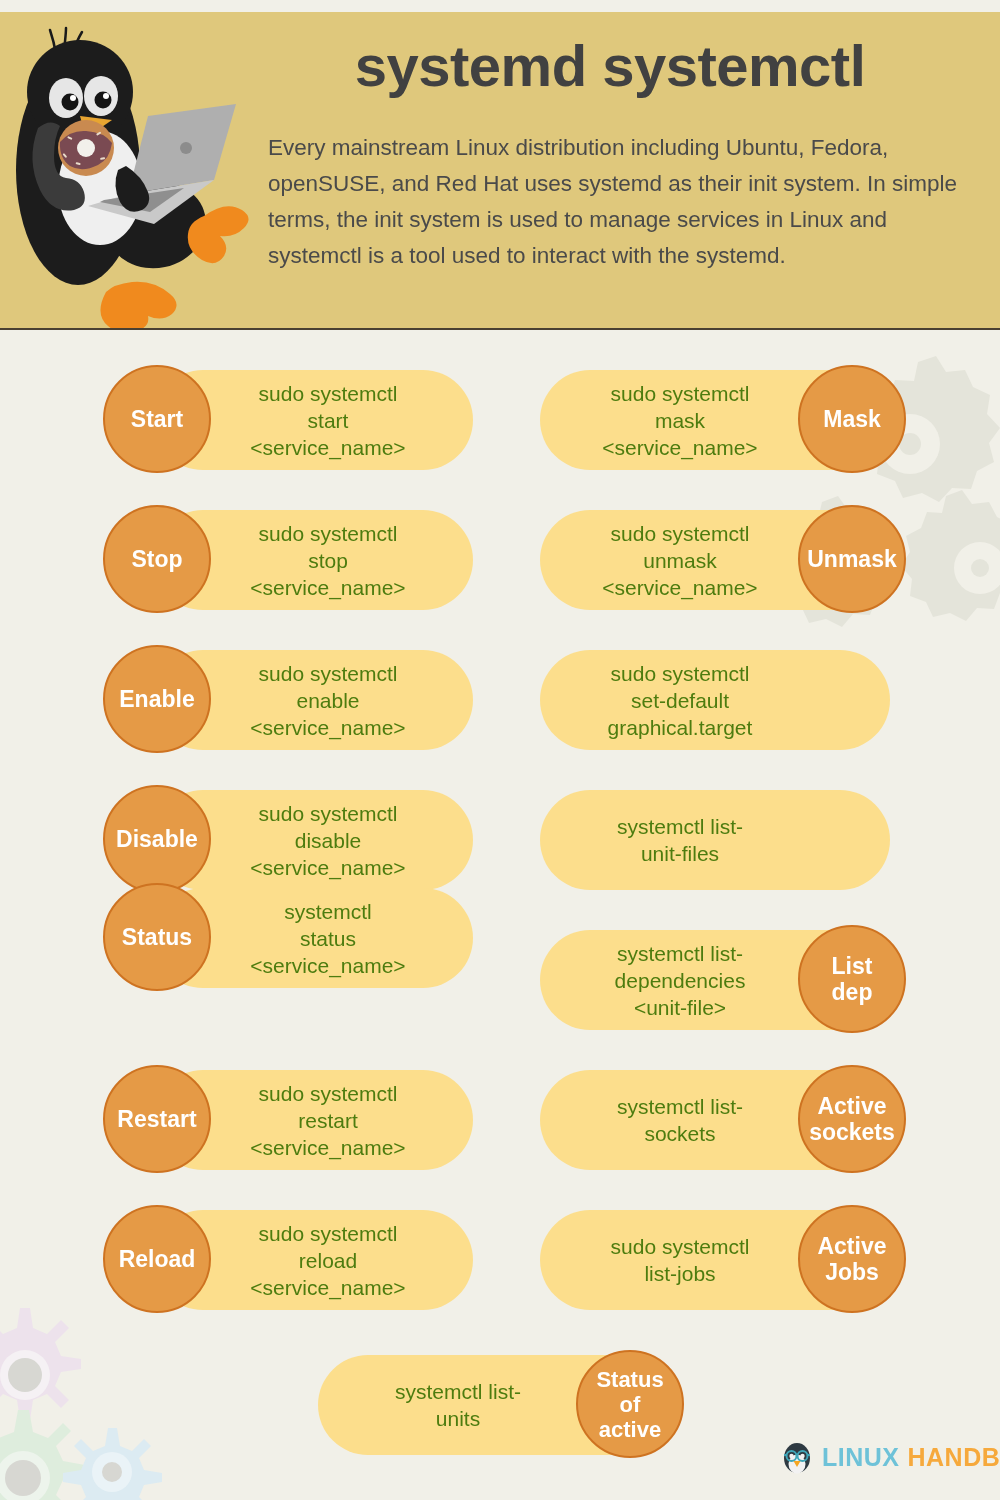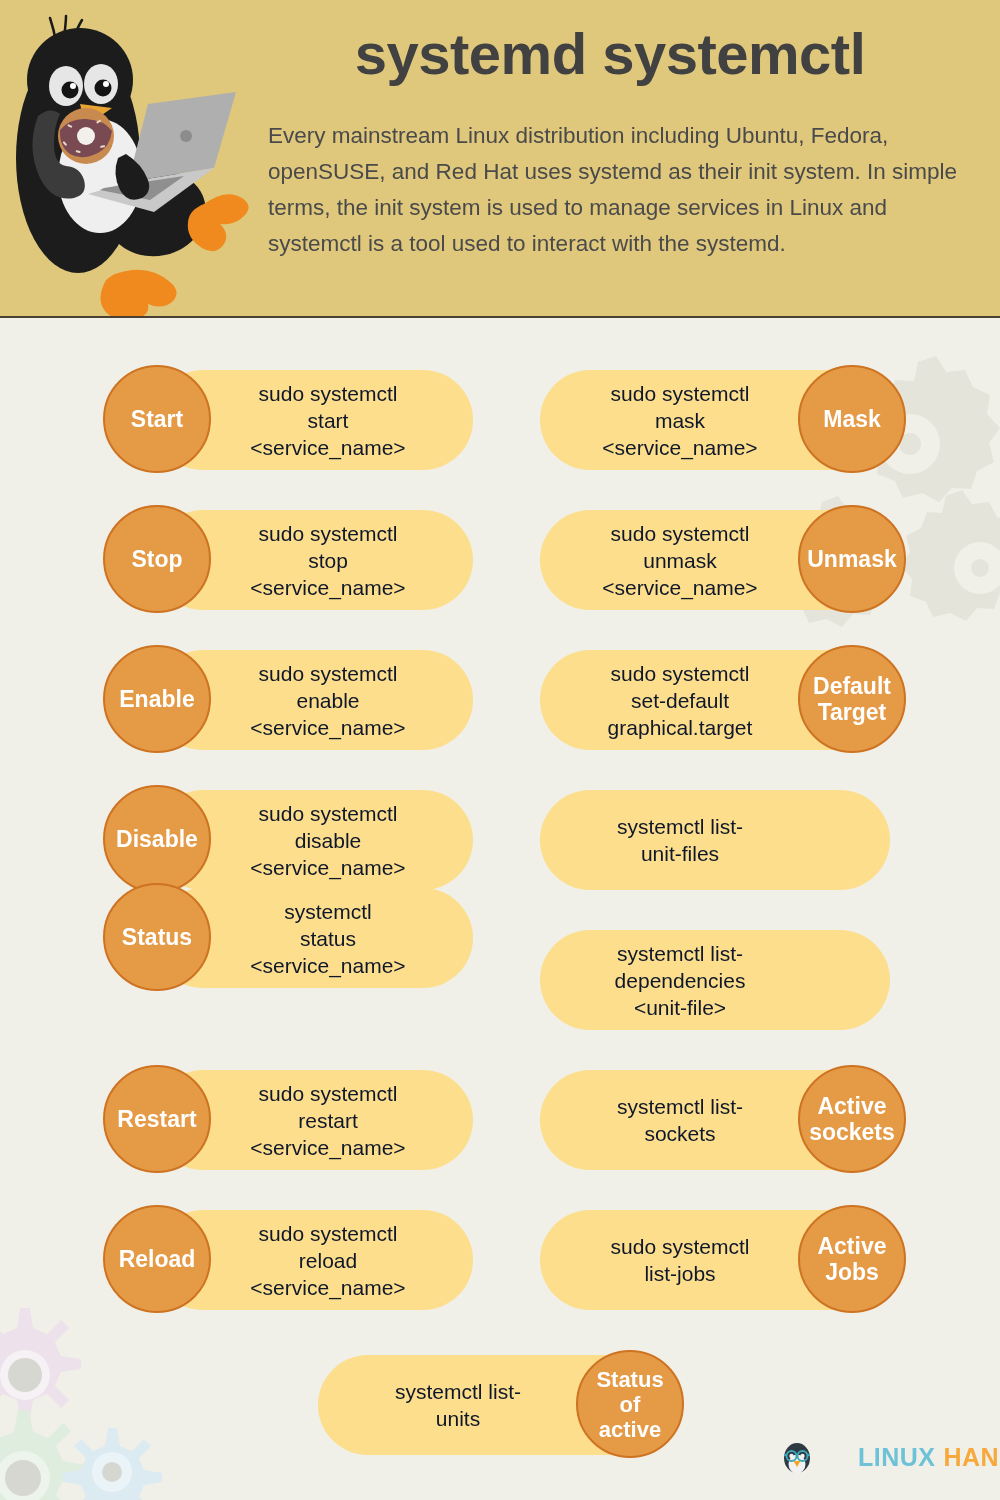--- a/index.html
+++ b/index.html
@@ -18,7 +18,7 @@
   
   .header {
     position: absolute;
-    left: 0; top: 0;
+    left: 0; top: 12px;
     width: 1000px;
     height: 318px;
     background: #DFC87C;

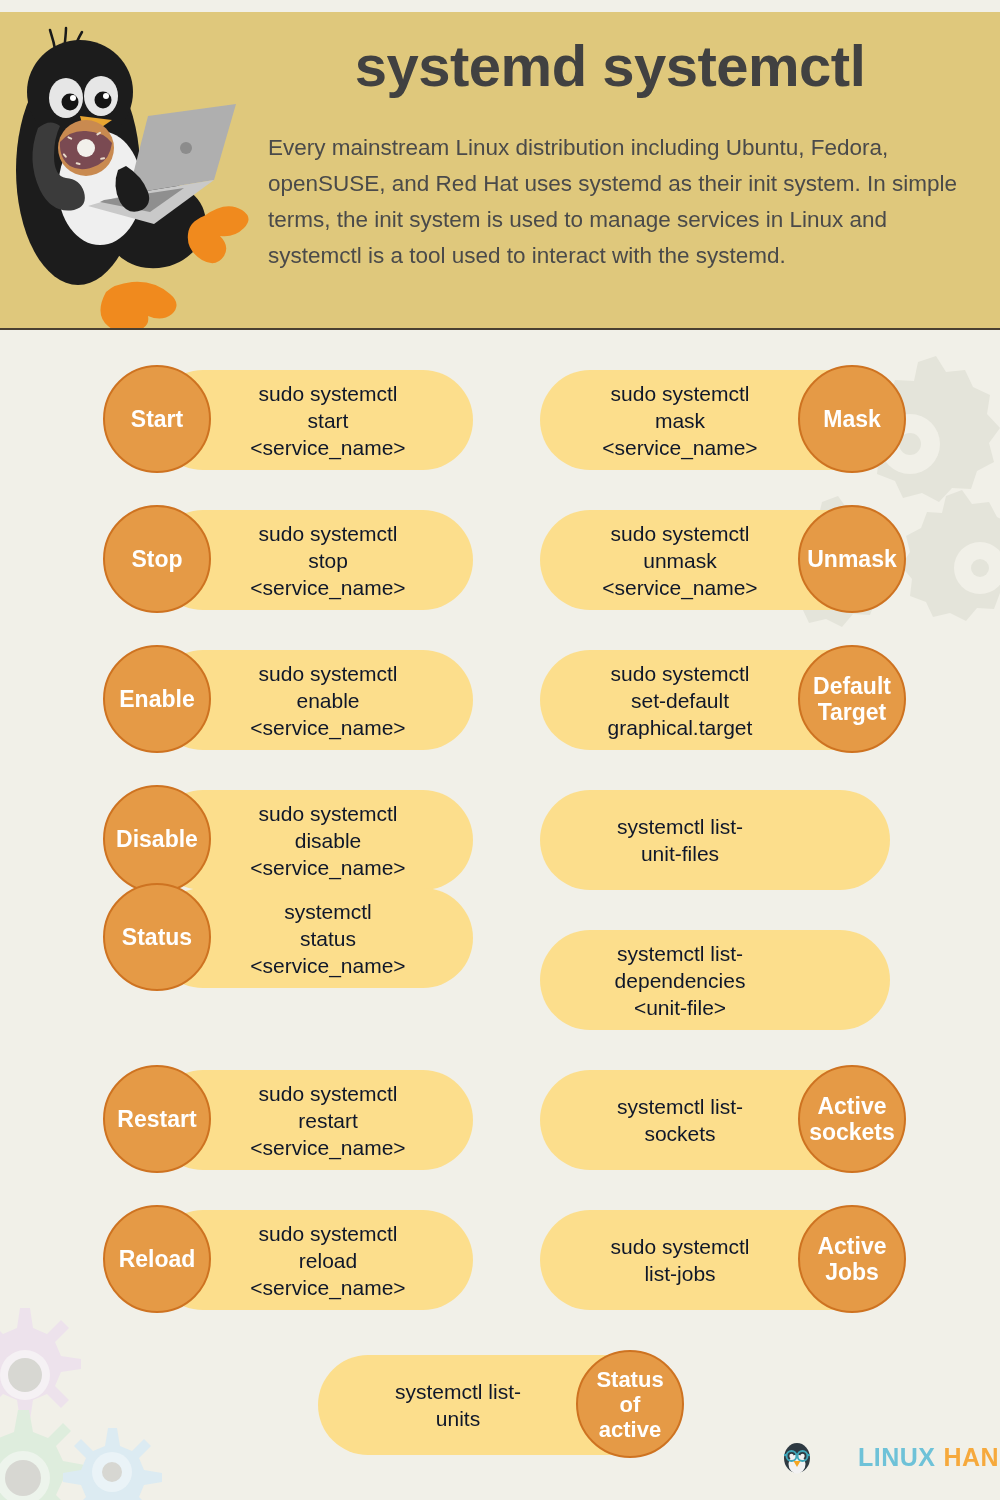--- a/index.html
+++ b/index.html
@@ -96,7 +96,7 @@
     text-align: center;
     font-size: 21px;
     line-height: 27px;
-    color: #0f172a;
+    color: #4d7c0f;
     white-space: pre-line;
   }
   .row.left  .cmd { left: 100px; width: 250px; }

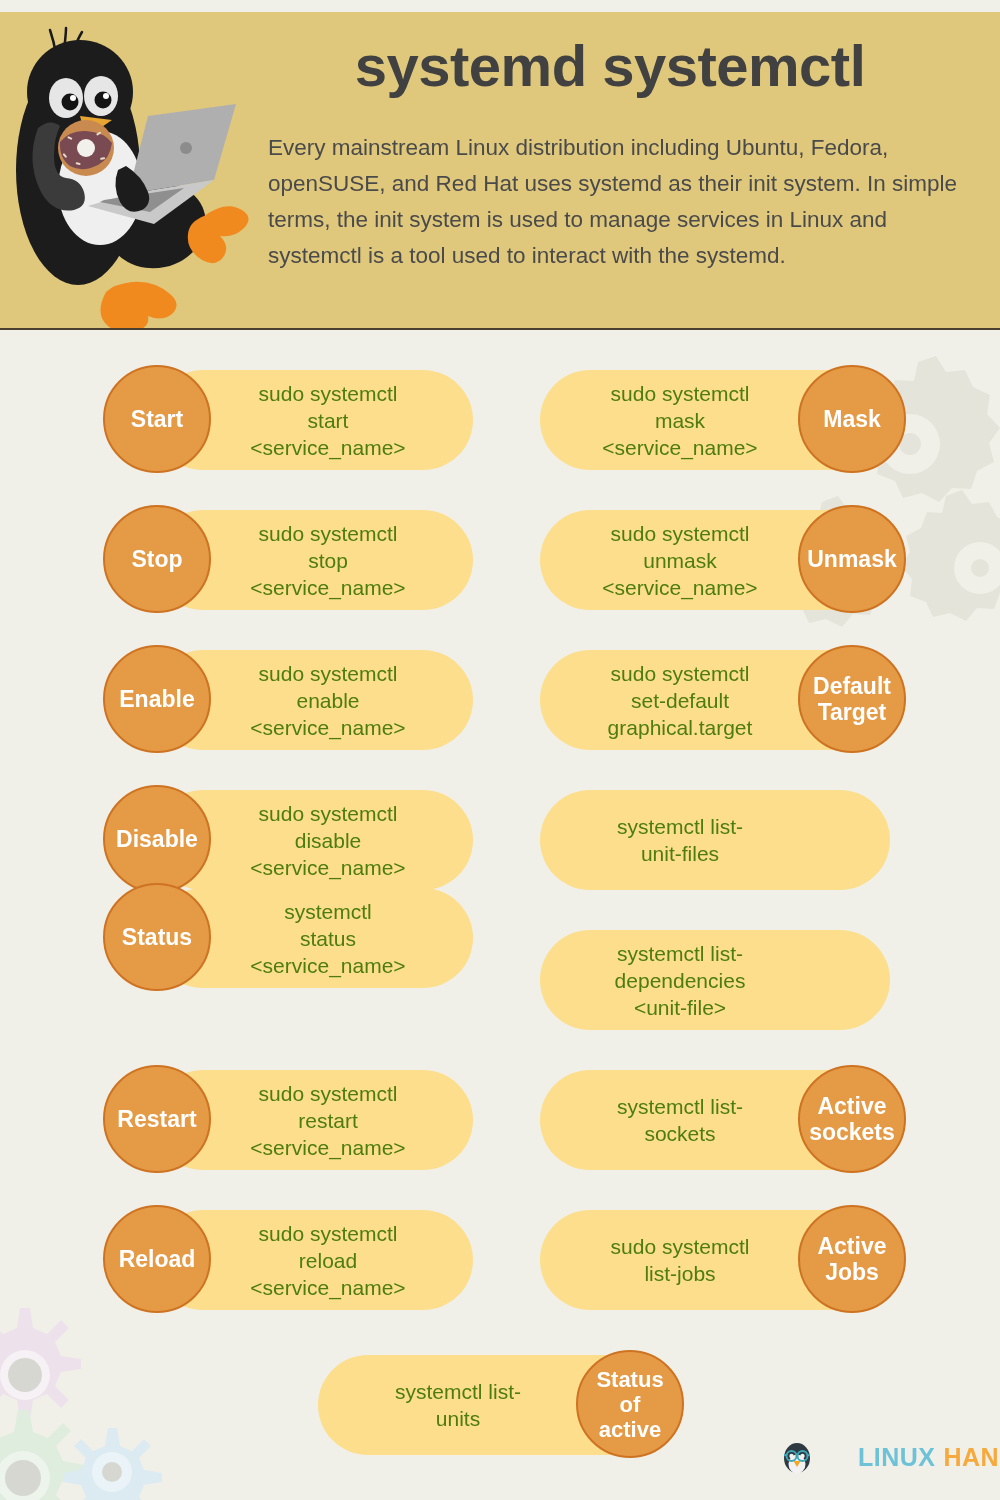--- a/index.html
+++ b/index.html
@@ -318,8 +318,6 @@
   <div class="cmd">sudo systemctl
 set-default
 graphical.target</div>
-  <div class="badge">Default
-Target</div>
 </div>
 <div class="row right" style="top:785px">
   <div class="pill"></div>

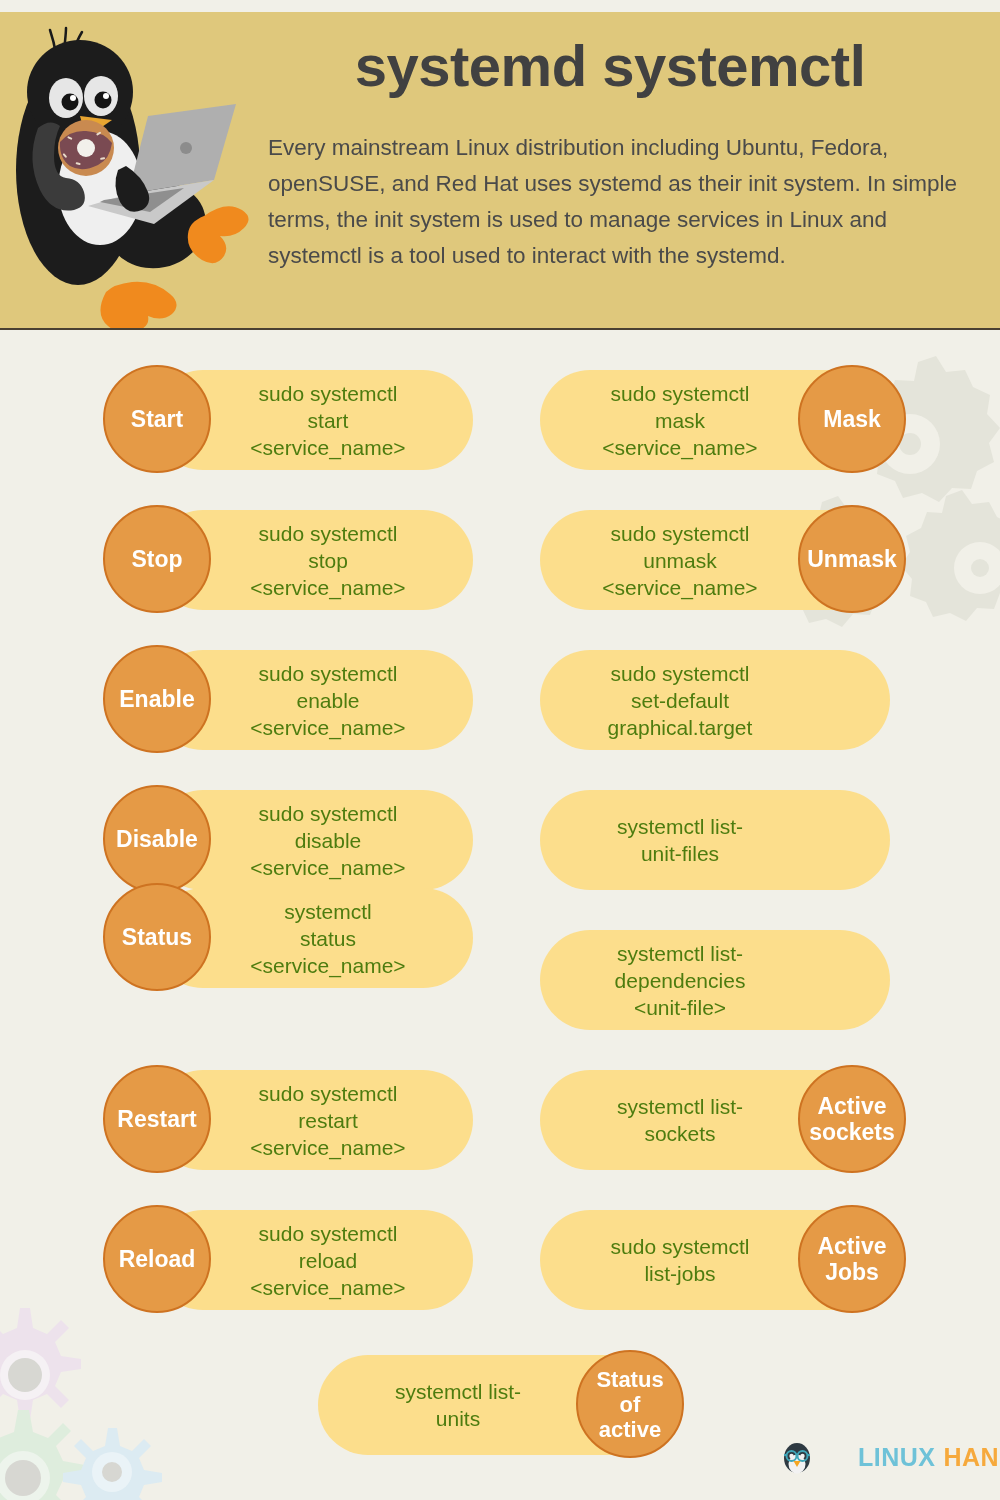--- a/index.html
+++ b/index.html
@@ -329,6 +329,8 @@
   <div class="cmd">systemctl list-
 dependencies
 &lt;unit-file&gt;</div>
+  <div class="badge">List
+dep</div>
 </div>
 <div class="row right" style="top:1065px">
   <div class="pill"></div>

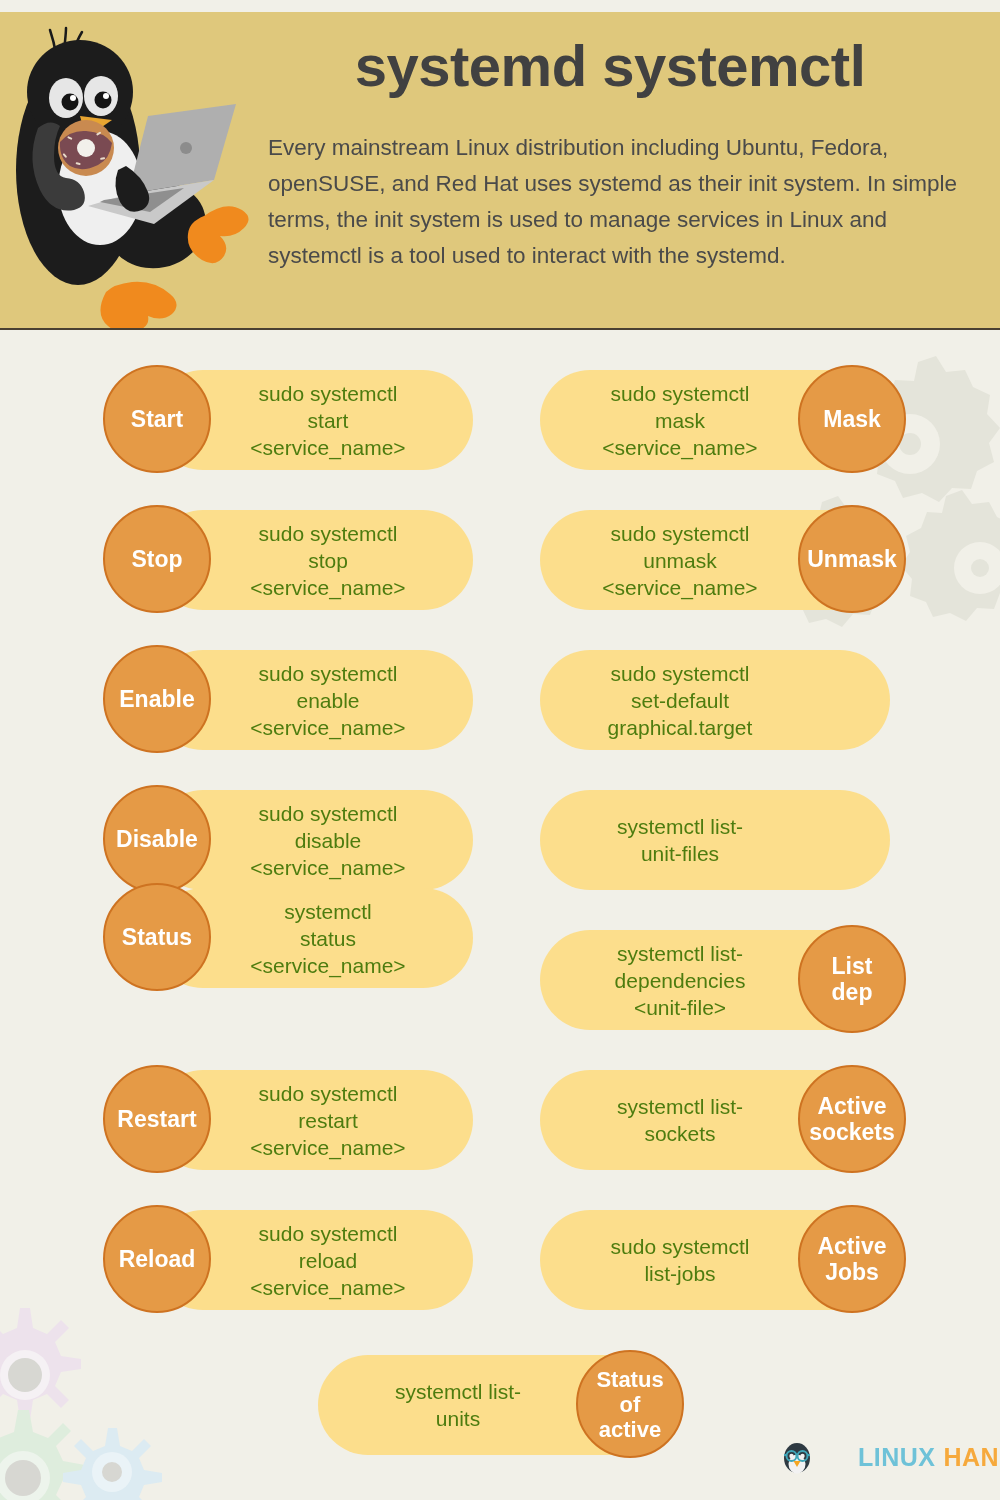--- a/index.html
+++ b/index.html
@@ -149,7 +149,7 @@
     letter-spacing: 0.5px;
     line-height: 1;
   }
-  .logo-linux { color: #6EC2D8; margin-left: 36px; }
+  .logo-linux { color: #6EC2D8; }
   .logo-handbook { color: #F6A93C; }
 </style>
 </head>

